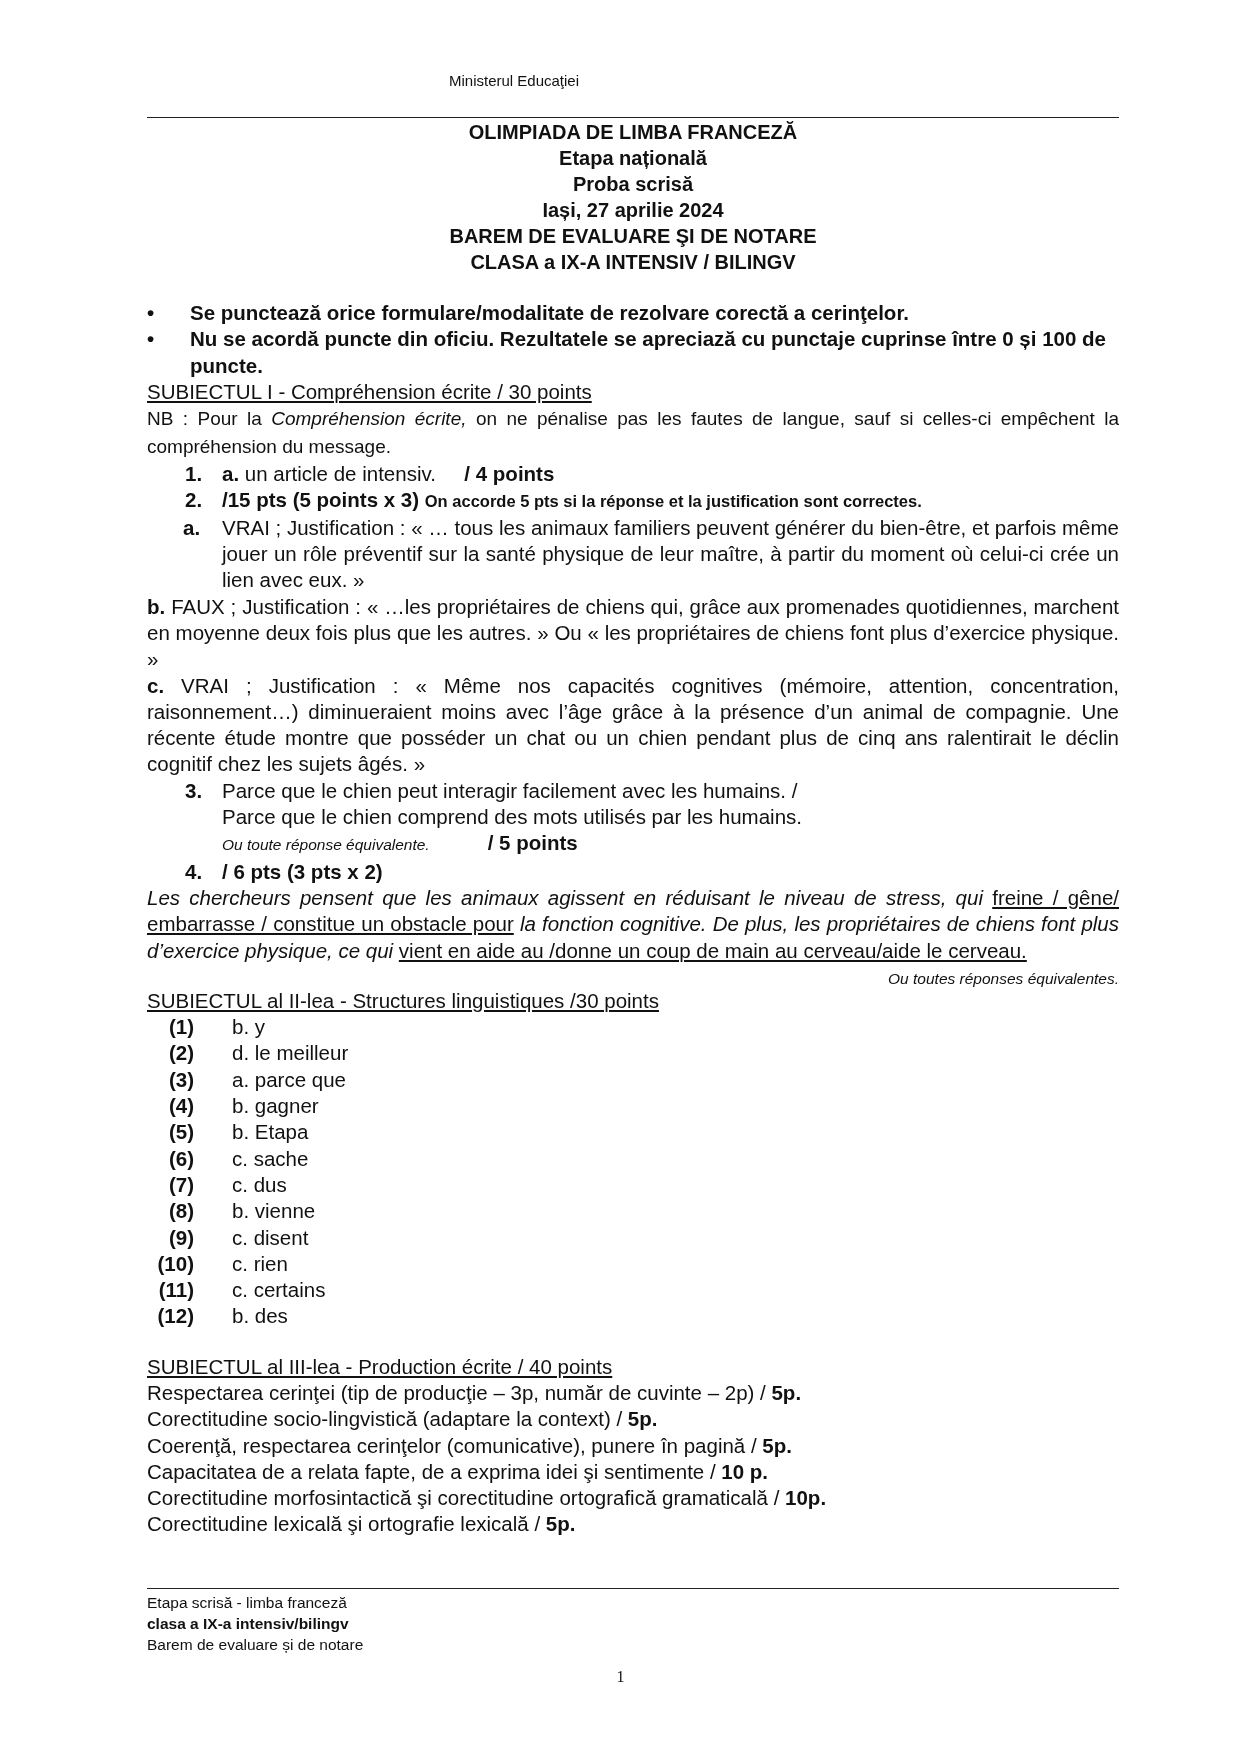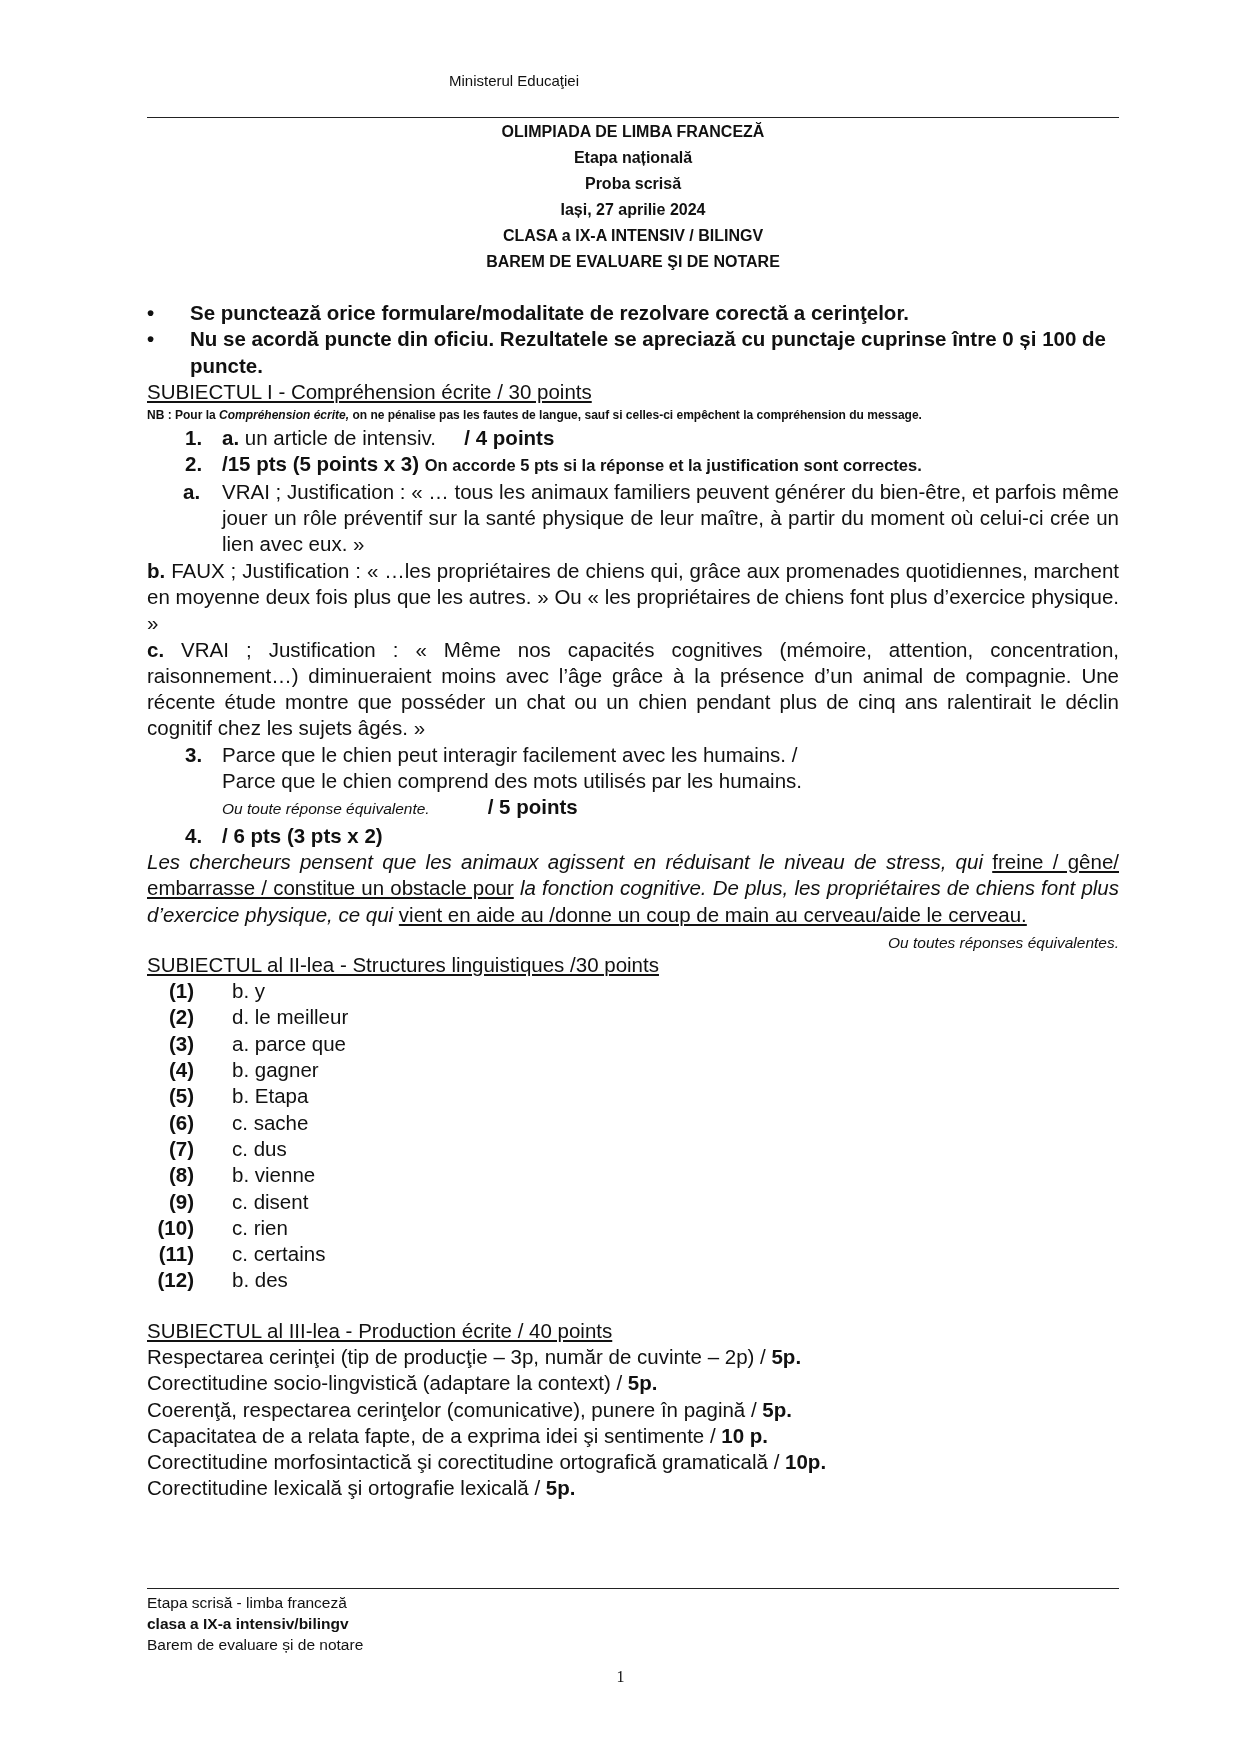--- a/index.html
+++ b/index.html
@@ -9,7 +9,7 @@
   .ministry { position: absolute; top: 72px; left: 0; width: 1028px; text-align: center; font-size: 15px; }
   .hr-top { position: absolute; top: 117px; left: 147px; width: 972px; border-top: 1.3px solid #222; }
   .title-block { position: absolute; top: 119px; left: 147px; width: 972px; text-align: center;
-                 font-weight: bold; font-size: 16px; line-height: 26px; }
+                 font-weight: bold; font-size: 20px; line-height: 26px; }
   .content { position: absolute; top: 300px; left: 147px; width: 972px; font-size: 20.5px; line-height: 26.3px; }
   .bullets { margin: 0; padding: 0; list-style: none; font-weight: bold; }
   .bullets li { position: relative; padding-left: 43px; }

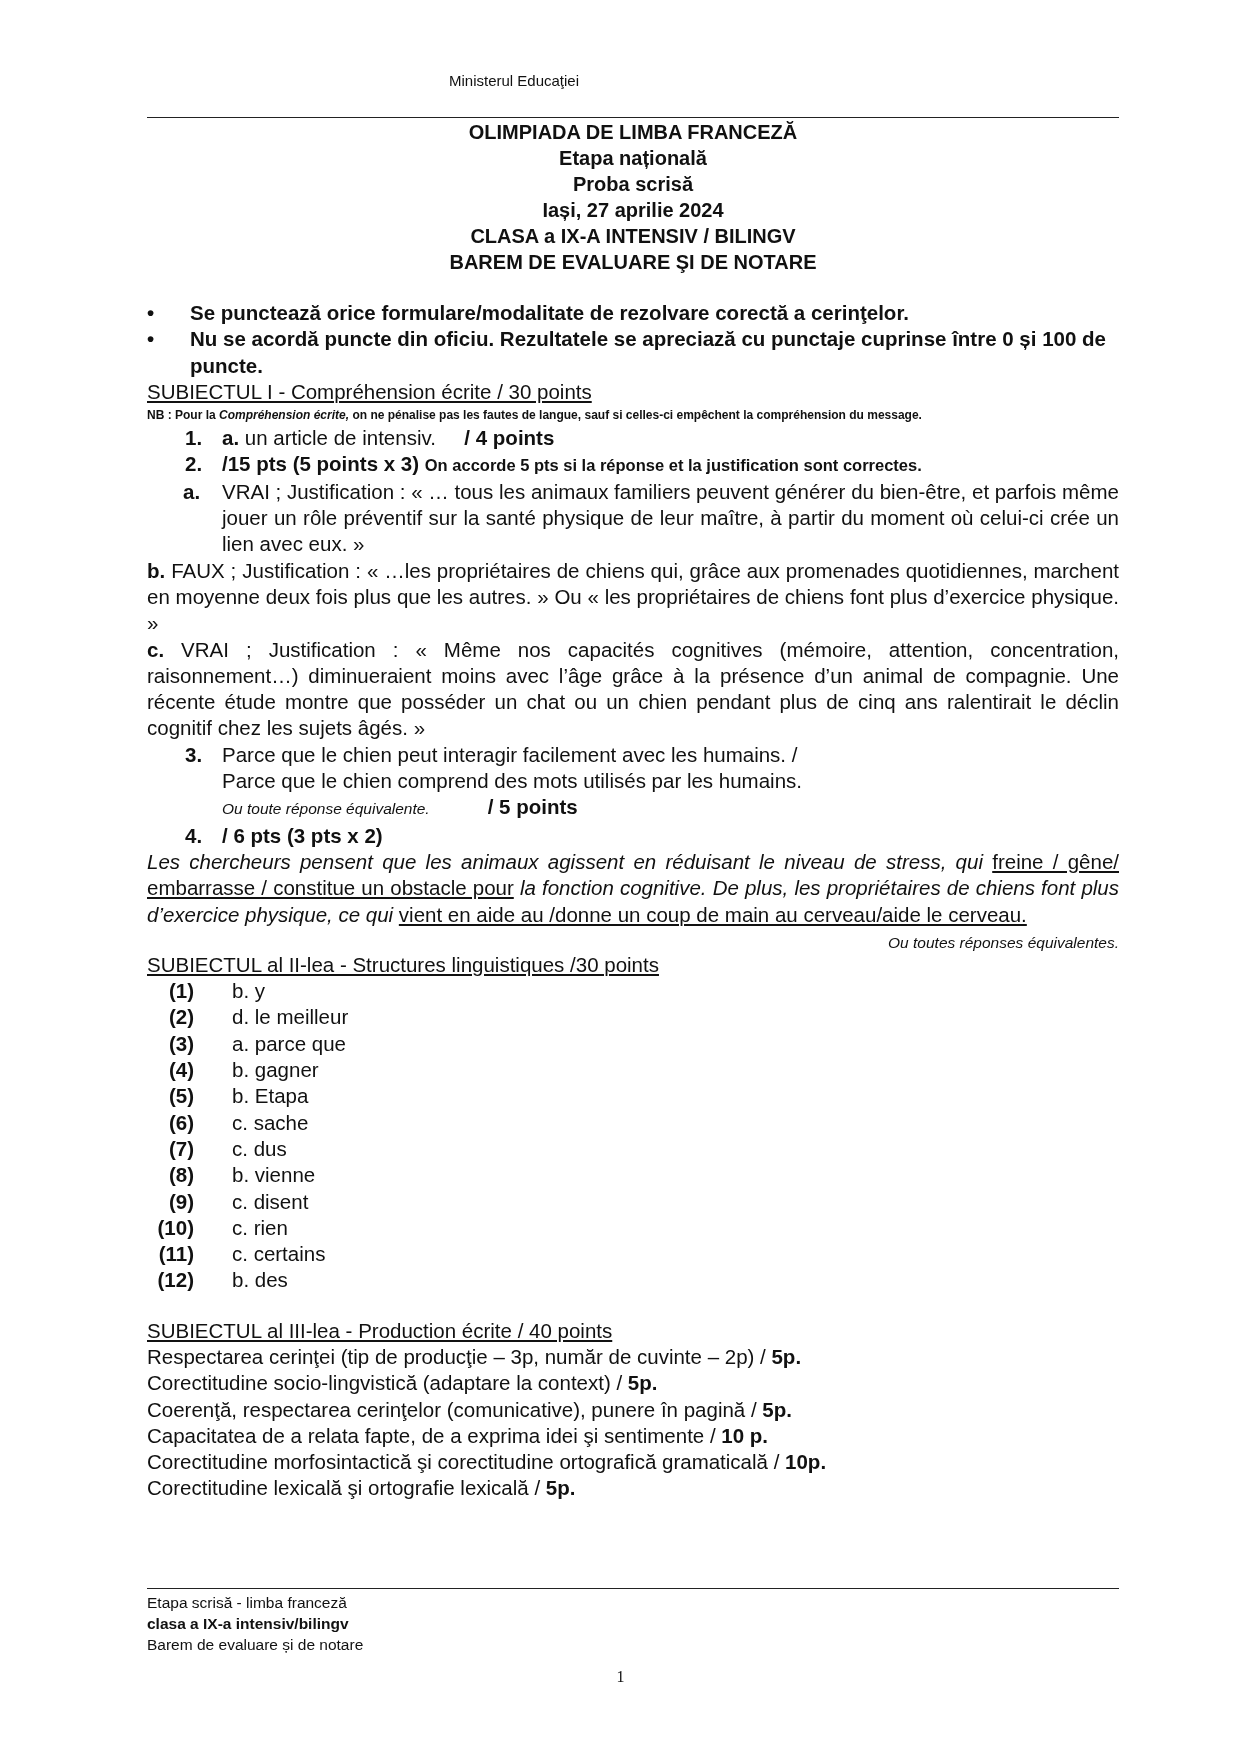--- a/index.html
+++ b/index.html
@@ -49,8 +49,8 @@
     <div>Etapa națională</div>
     <div>Proba scrisă</div>
     <div>Iași, 27 aprilie 2024</div>
+    <div>BAREM DE EVALUARE ŞI DE NOTARE</div>
     <div>CLASA a IX-A INTENSIV / BILINGV</div>
-    <div>BAREM DE EVALUARE ŞI DE NOTARE</div>
   </div>
 
   <div class="content">

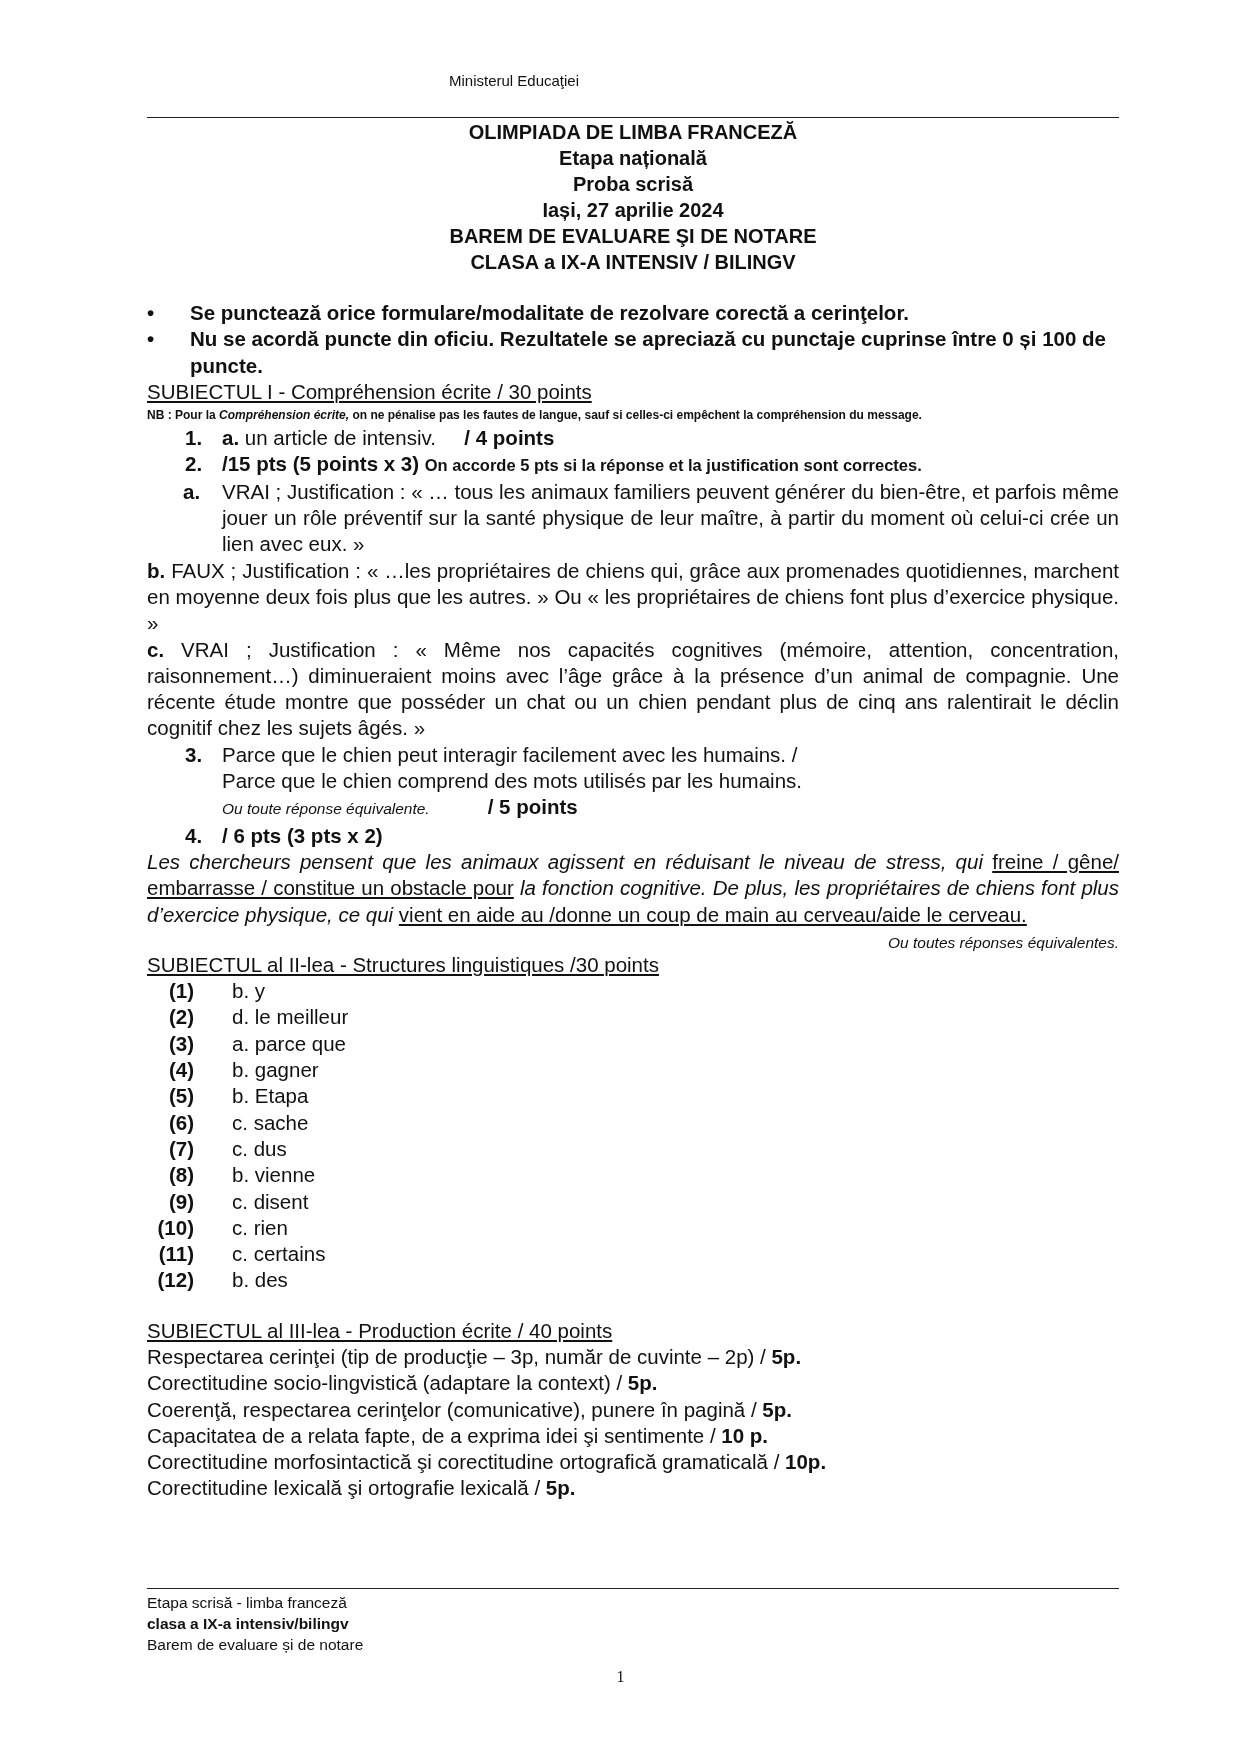--- a/index.html
+++ b/index.html
@@ -15,7 +15,7 @@
   .bullets li { position: relative; padding-left: 43px; }
   .bullets li::before { content: "\2022"; position: absolute; left: 0; top: 0; }
   .section-title { font-weight: normal; text-decoration: underline; }
-  .nb { font-size: 12px; font-weight: bold; line-height: 20px; text-align: justify; }
+  .nb { font-size: 19px; font-weight: normal; line-height: 28px; text-align: justify; }
   .nb i { font-style: italic; }
   .item { position: relative; padding-left: 75px; }
   .item .num { position: absolute; left: 38px; font-weight: bold; }

